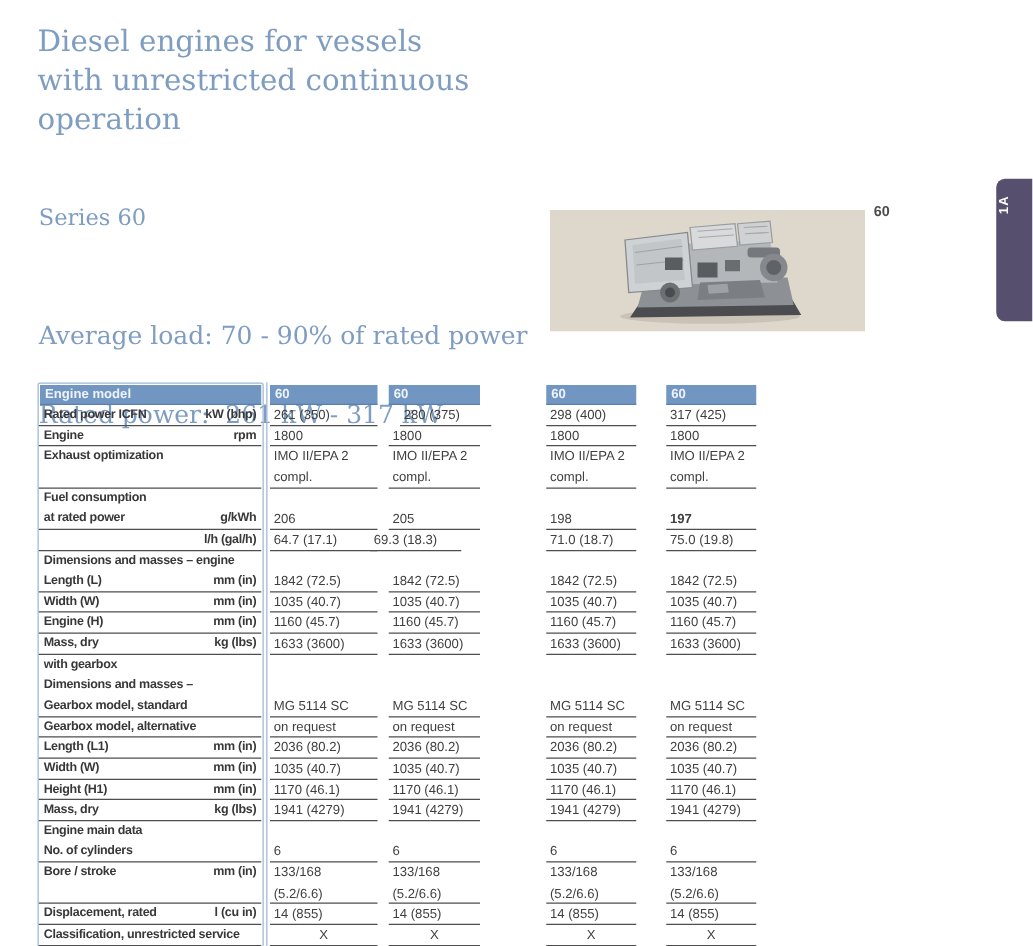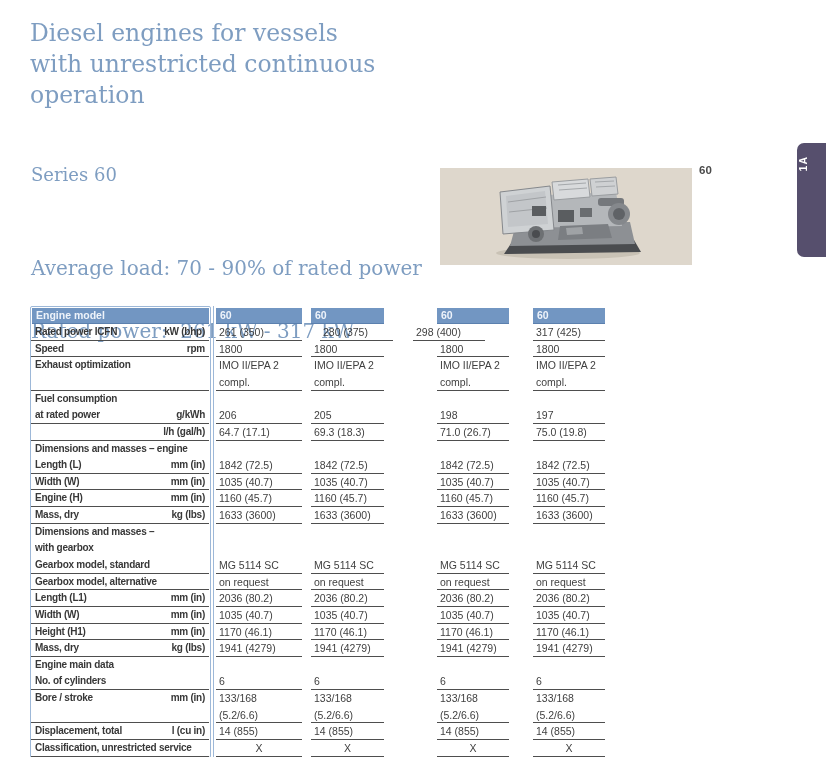--- a/index.html
+++ b/index.html
@@ -176,7 +176,7 @@
         <div class="val" style="left: 290px; width: 73px;">
           <div>280 (375)</div>
         </div>
-        <div class="val" style="left: 383px; width: 72px;">
+        <div class="val" style="left: 407px; width: 72px;">
           <div>298 (400)</div>
         </div>
         <div class="val" style="left: 503px; width: 72px;">

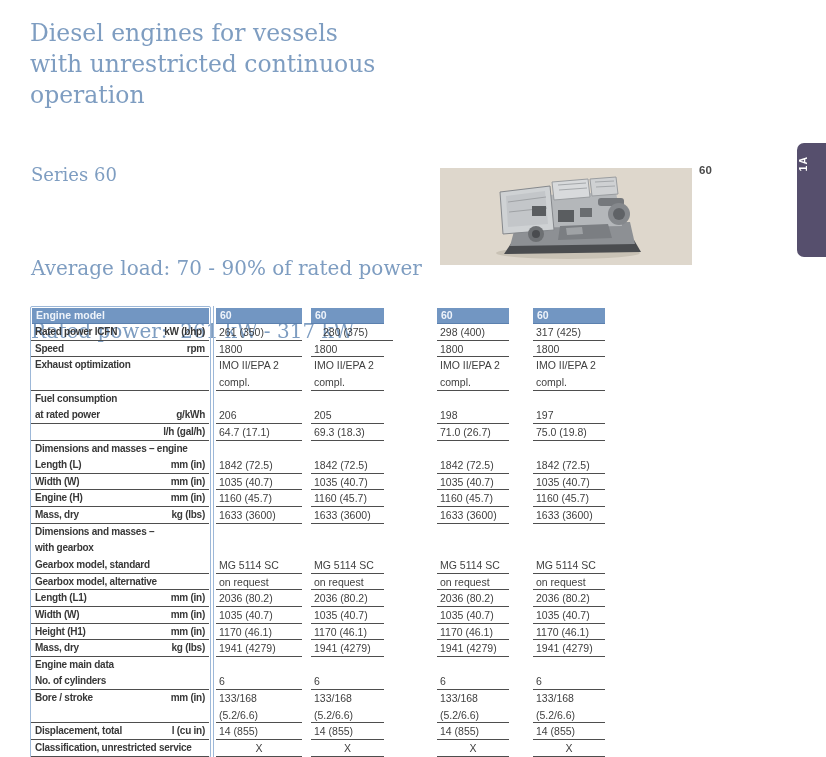--- a/index.html
+++ b/index.html
@@ -185,7 +185,7 @@
       </div>
       <div class="trow">
         <div class="lbl">
-          <div>Speed</div>
+          <div>Engine</div>
           <span class="unit">rpm</span>
         </div>
         <div class="val" style="left: 186px; width: 86px;">

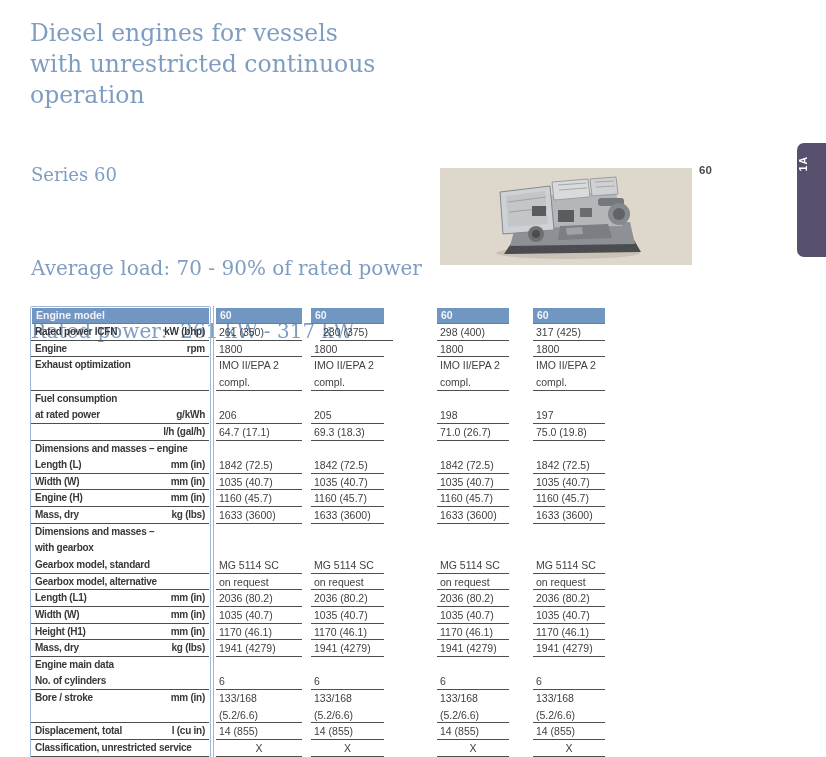--- a/index.html
+++ b/index.html
@@ -241,7 +241,7 @@
         <div class="val" style="left: 407px; width: 72px;">
           <div>198</div>
         </div>
-        <div class="val" style="left: 503px; width: 72px;">
+        <div class="val" style="left: 503px; width: 72px; font-weight: bold;">
           <div>197</div>
         </div>
       </div>

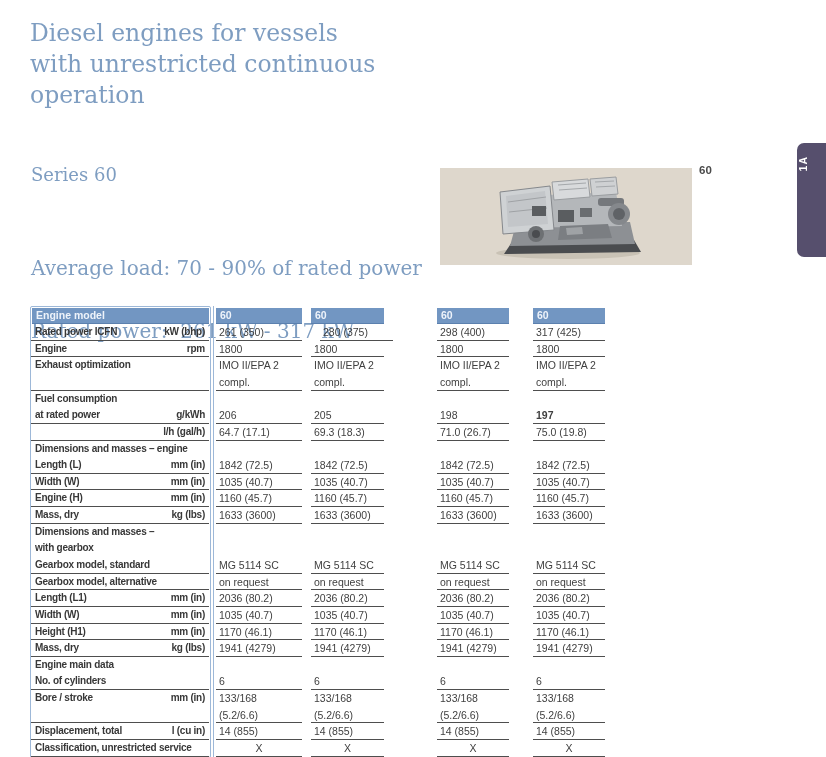--- a/index.html
+++ b/index.html
@@ -253,7 +253,7 @@
         <div class="val" style="left: 186px; width: 86px;">
           <div>64.7 (17.1)</div>
         </div>
-        <div class="val" style="left: 281px; width: 73px;">
+        <div class="val" style="left: 266px; width: 73px;">
           <div>69.3 (18.3)</div>
         </div>
         <div class="val" style="left: 407px; width: 72px;">

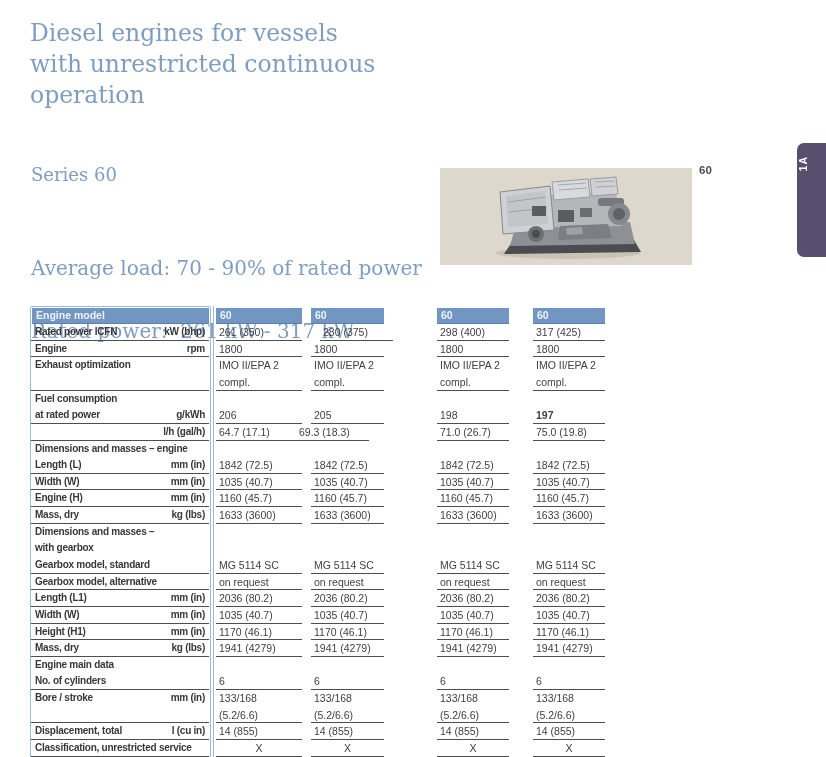--- a/index.html
+++ b/index.html
@@ -257,7 +257,7 @@
           <div>69.3 (18.3)</div>
         </div>
         <div class="val" style="left: 407px; width: 72px;">
-          <div>71.0 (26.7)</div>
+          <div>71.0 (18.7)</div>
         </div>
         <div class="val" style="left: 503px; width: 72px;">
           <div>75.0 (19.8)</div>

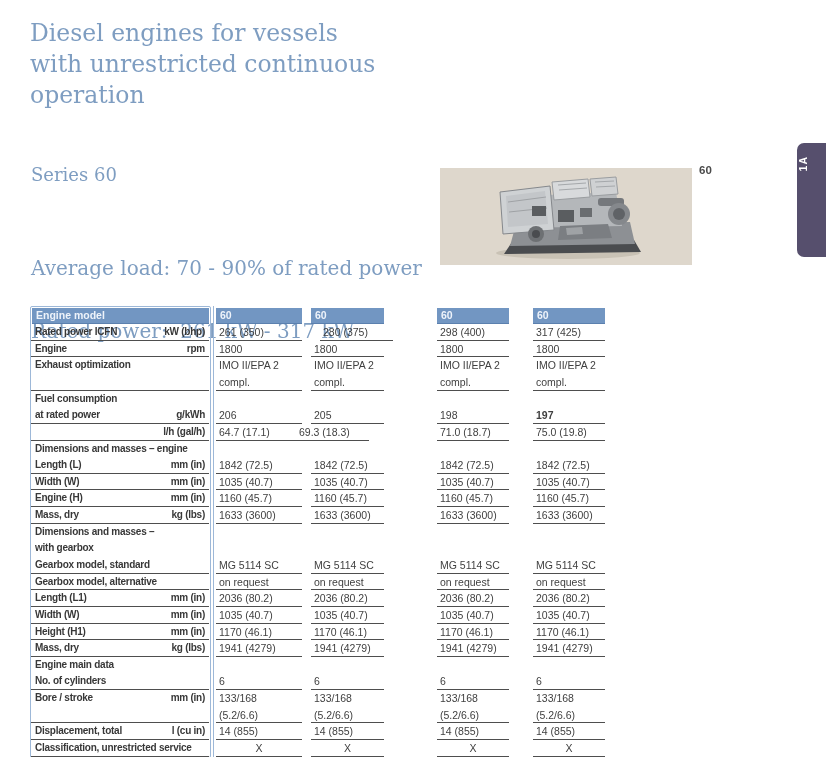--- a/index.html
+++ b/index.html
@@ -342,8 +342,8 @@
       </div>
       <div class="trow d2">
         <div class="lbl sec">
+          <div>with gearbox</div>
           <div>Dimensions and masses –</div>
-          <div>with gearbox</div>
         </div>
       </div>
       <div class="trow">

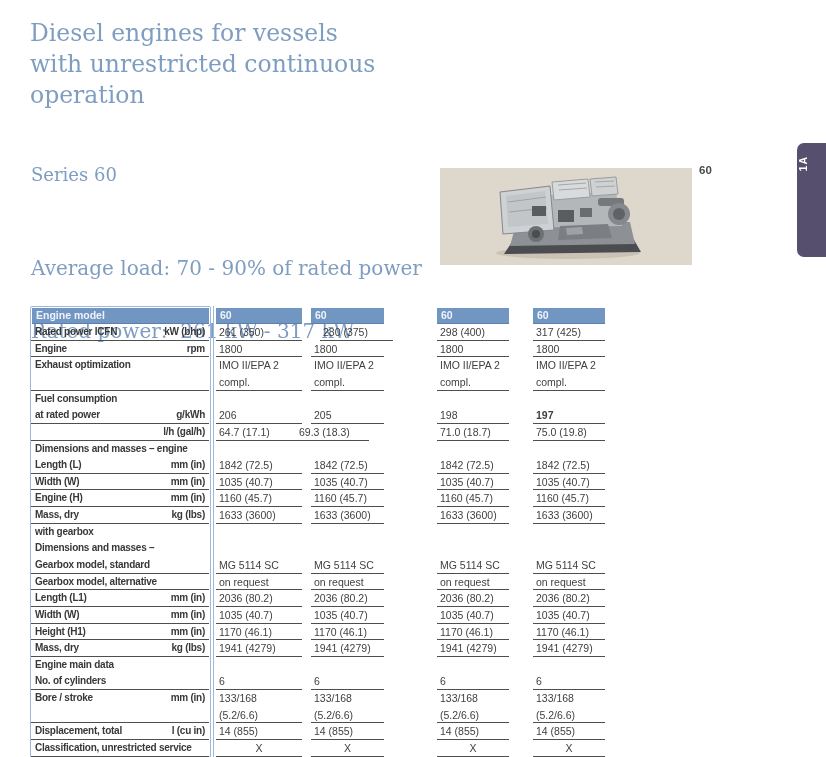--- a/index.html
+++ b/index.html
@@ -498,7 +498,7 @@
       </div>
       <div class="trow">
         <div class="lbl">
-          <div>Displacement, total</div>
+          <div>Displacement, rated</div>
           <span class="unit">l (cu in)</span>
         </div>
         <div class="val" style="left: 186px; width: 86px;">

